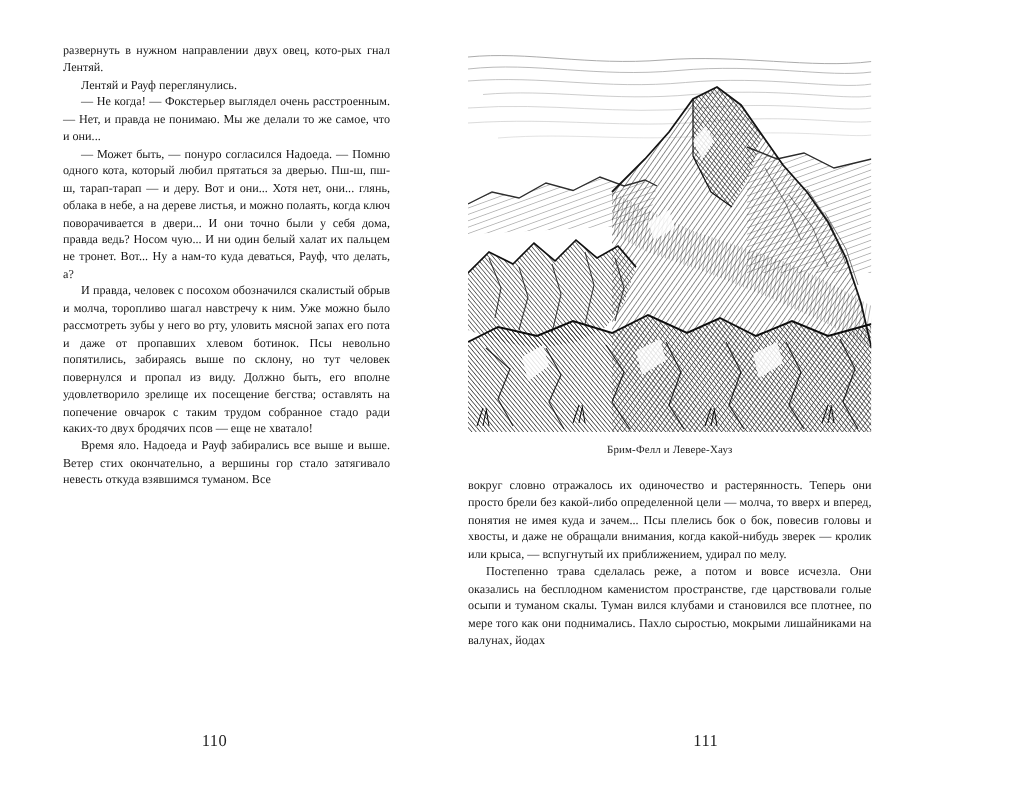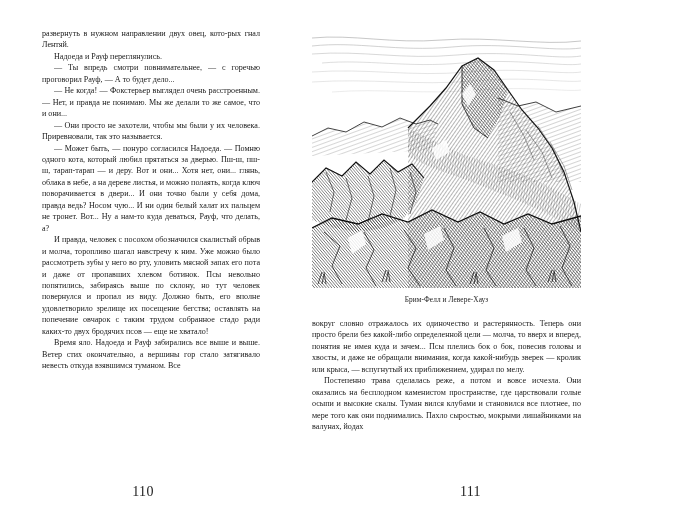--- a/index.html
+++ b/index.html
@@ -97,7 +97,7 @@
   <div class="page page-left">
     <div class="text-col">
       <p class="noind">развернуть в нужном направлении двух овец, кото-рых гнал Лентяй.</p>
-      <p>Надоеда и Рауф переглянулись.</p>
+      <p>Лентяй и Рауф переглянулись.</p>
       <p>— Ты впредь смотри повнимательнее, — с горечью проговорил Рауф, — А то будет дело...</p>
       <p>— Не когда! — Фокстерьер выглядел очень расстроенным. — Нет, и правда не понимаю. Мы же делали то же самое, что и они...</p>
       <p>— Они просто не захотели, чтобы мы были у их человека. Приревновали, так это называется.</p>

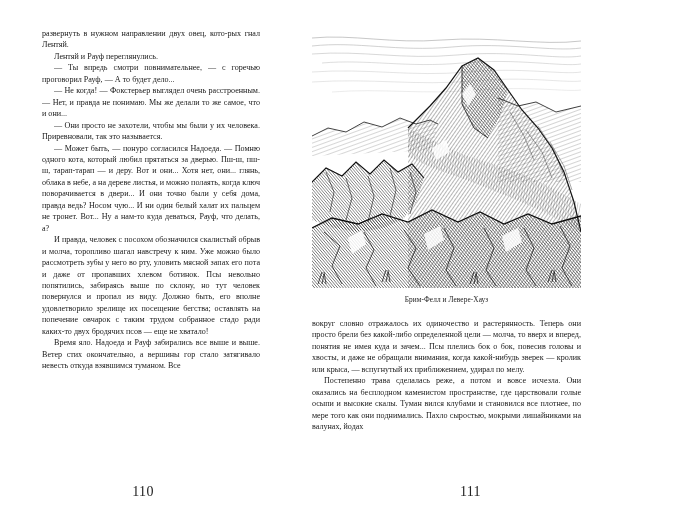--- a/index.html
+++ b/index.html
@@ -98,7 +98,6 @@
     <div class="text-col">
       <p class="noind">развернуть в нужном направлении двух овец, кото-рых гнал Лентяй.</p>
       <p>Лентяй и Рауф переглянулись.</p>
-      <p>— Ты впредь смотри повнимательнее, — с горечью проговорил Рауф, — А то будет дело...</p>
       <p>— Не когда! — Фокстерьер выглядел очень расстроенным. — Нет, и правда не понимаю. Мы же делали то же самое, что и они...</p>
       <p>— Они просто не захотели, чтобы мы были у их человека. Приревновали, так это называется.</p>
       <p>— Может быть, — понуро согласился Надоеда. — Помню одного кота, который любил прятаться за дверью. Пш-ш, пш-ш, тарап-тарап — и деру. Вот и они... Хотя нет, они... глянь, облака в небе, а на дереве листья, и можно полаять, когда ключ поворачивается в двери... И они точно были у себя дома, правда ведь? Носом чую... И ни один белый халат их пальцем не тронет. Вот... Ну а нам-то куда деваться, Рауф, что делать, а?</p>

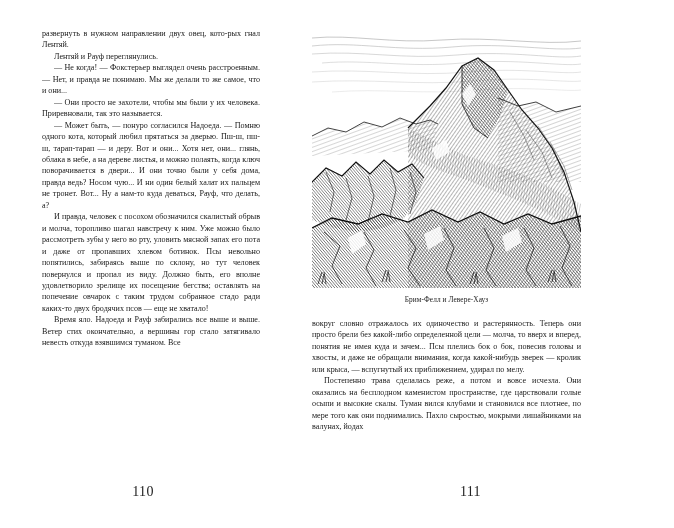--- a/index.html
+++ b/index.html
@@ -99,7 +99,6 @@
       <p class="noind">развернуть в нужном направлении двух овец, кото-рых гнал Лентяй.</p>
       <p>Лентяй и Рауф переглянулись.</p>
       <p>— Не когда! — Фокстерьер выглядел очень расстроенным. — Нет, и правда не понимаю. Мы же делали то же самое, что и они...</p>
-      <p>— Они просто не захотели, чтобы мы были у их человека. Приревновали, так это называется.</p>
       <p>— Может быть, — понуро согласился Надоеда. — Помню одного кота, который любил прятаться за дверью. Пш-ш, пш-ш, тарап-тарап — и деру. Вот и они... Хотя нет, они... глянь, облака в небе, а на дереве листья, и можно полаять, когда ключ поворачивается в двери... И они точно были у себя дома, правда ведь? Носом чую... И ни один белый халат их пальцем не тронет. Вот... Ну а нам-то куда деваться, Рауф, что делать, а?</p>
       <p>И правда, человек с посохом обозначился скалистый обрыв и молча, торопливо шагал навстречу к ним. Уже можно было рассмотреть зубы у него во рту, уловить мясной запах его пота и даже от пропавших хлевом ботинок. Псы невольно попятились, забираясь выше по склону, но тут человек повернулся и пропал из виду. Должно быть, его вполне удовлетворило зрелище их посещение бегства; оставлять на попечение овчарок с таким трудом собранное стадо ради каких-то двух бродячих псов — еще не хватало!</p>
       <p>Время яло. Надоеда и Рауф забирались все выше и выше. Ветер стих окончательно, а вершины гор стало затягивало невесть откуда взявшимся туманом. Все</p>

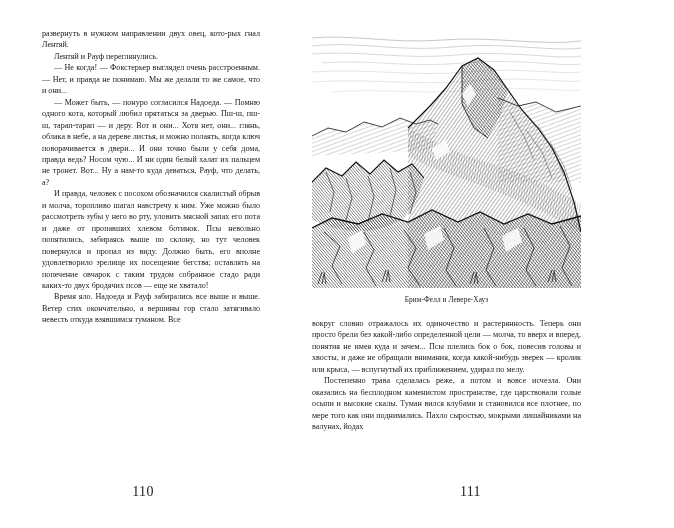--- a/index.html
+++ b/index.html
@@ -216,7 +216,7 @@
 
     <div class="text-col">
       <p class="noind">вокруг словно отражалось их одиночество и растерянность. Теперь они просто брели без какой-либо определенной цели — молча, то вверх и вперед, понятия не имея куда и зачем... Псы плелись бок о бок, повесив головы и хвосты, и даже не обращали внимания, когда какой-нибудь зверек — кролик или крыса, — вспугнутый их приближением, удирал по мелу.</p>
-      <p>Постепенно трава сделалась реже, а потом и вовсе исчезла. Они оказались на бесплодном каменистом пространстве, где царствовали голые осыпи и высокие скалы. Туман вился клубами и становился все плотнее, по мере того как они поднимались. Пахло сыростью, мокрыми лишайниками на валунах, йодах</p>
+      <p>Постепенно трава сделалась реже, а потом и вовсе исчезла. Они оказались на бесплодном каменистом пространстве, где царствовали голые осыпи и туманом скалы. Туман вился клубами и становился все плотнее, по мере того как они поднимались. Пахло сыростью, мокрыми лишайниками на валунах, йодах</p>
     </div>
 
     <div class="folio">111</div>

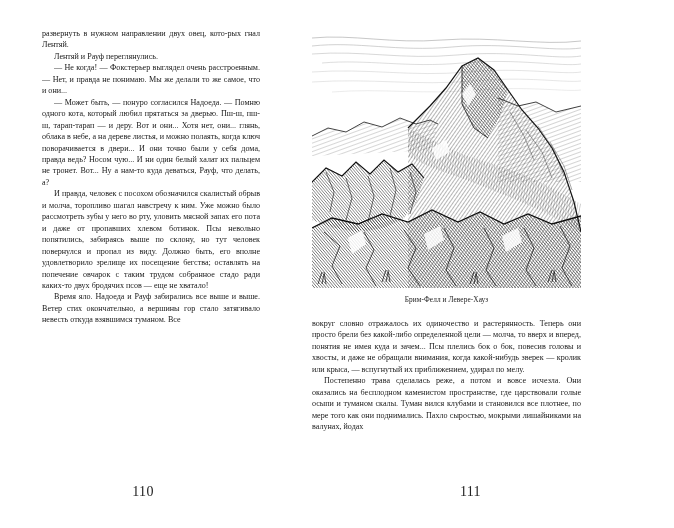--- a/index.html
+++ b/index.html
@@ -54,7 +54,7 @@
     width: 100%;
     left: 0;
     text-align: center;
-    font-size: 14px;
+    font-size: 11px;
     letter-spacing: 0.3px;
     color: #222;
   }

